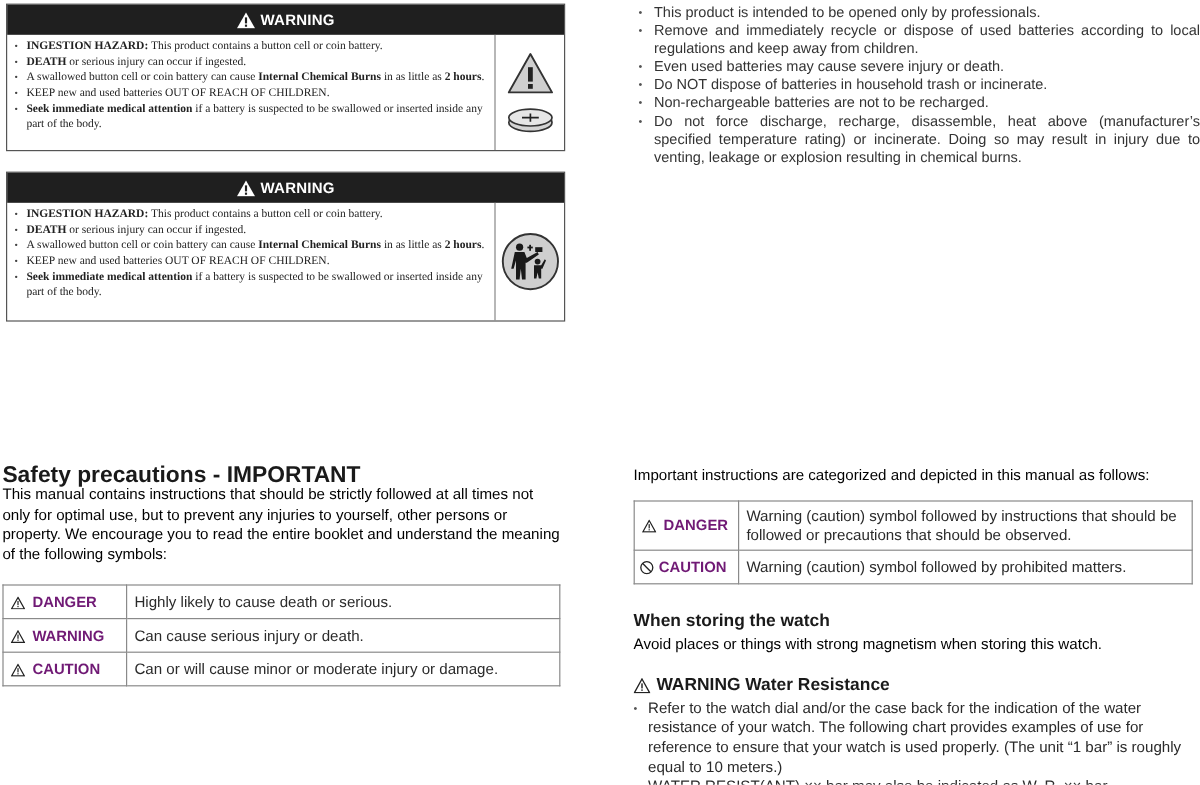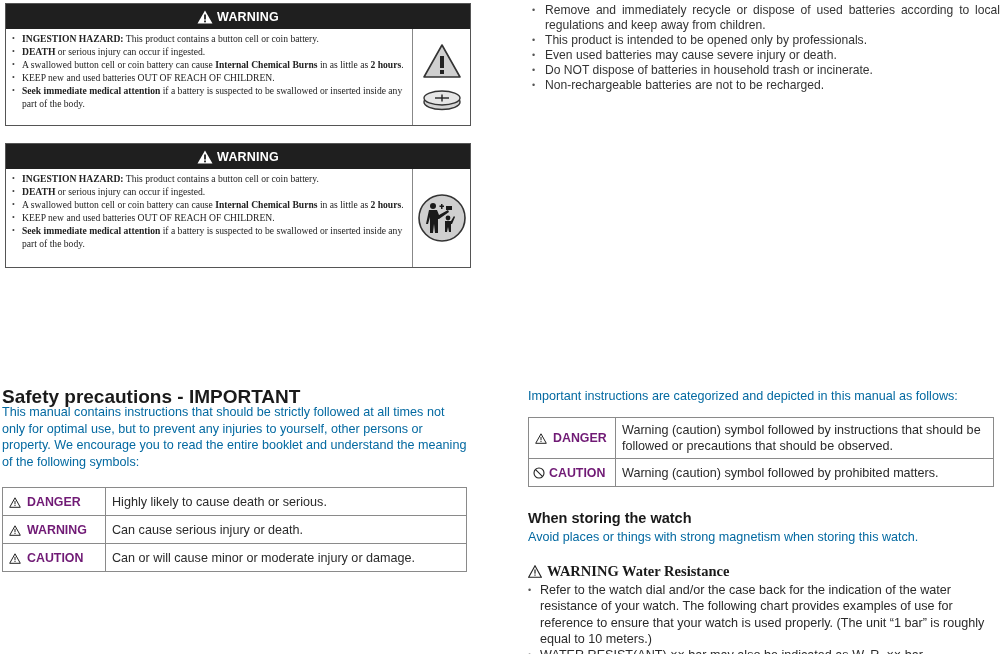--- a/index.html
+++ b/index.html
@@ -102,8 +102,8 @@
 </div>
 
 <ul class="right-bullets">
+  <li>This product is intended to be opened only by professionals.</li>
   <li>Remove and immediately recycle or dispose of used batteries according to local regulations and keep away from children.</li>
-  <li>This product is intended to be opened only by professionals.</li>
   <li>Even used batteries may cause severe injury or death.</li>
   <li>Do NOT dispose of batteries in household trash or incinerate.</li>
   <li>Non-rechargeable batteries are not to be recharged.</li>

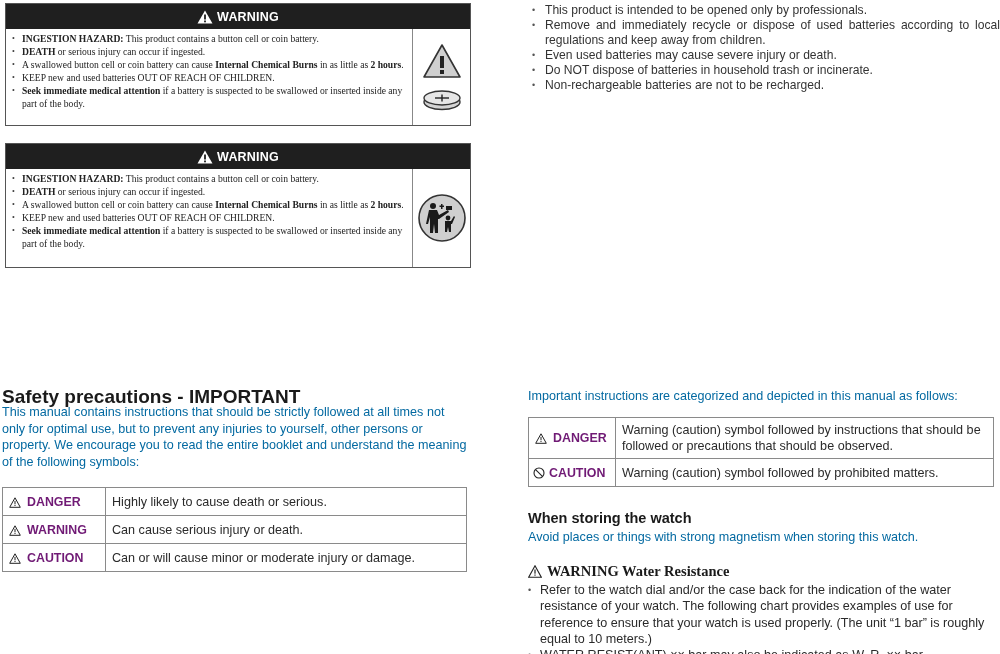--- a/index.html
+++ b/index.html
@@ -107,6 +107,7 @@
   <li>Even used batteries may cause severe injury or death.</li>
   <li>Do NOT dispose of batteries in household trash or incinerate.</li>
   <li>Non-rechargeable batteries are not to be recharged.</li>
+  <li>Do not force discharge, recharge, disassemble, heat above (manufacturer’s specified temperature rating) or incinerate. Doing so may result in injury due to venting, leakage or explosion resulting in chemical burns.</li>
 </ul>
 
 <div class="sec-title" style="left:2px; top:386px;">Safety precautions - IMPORTANT</div>

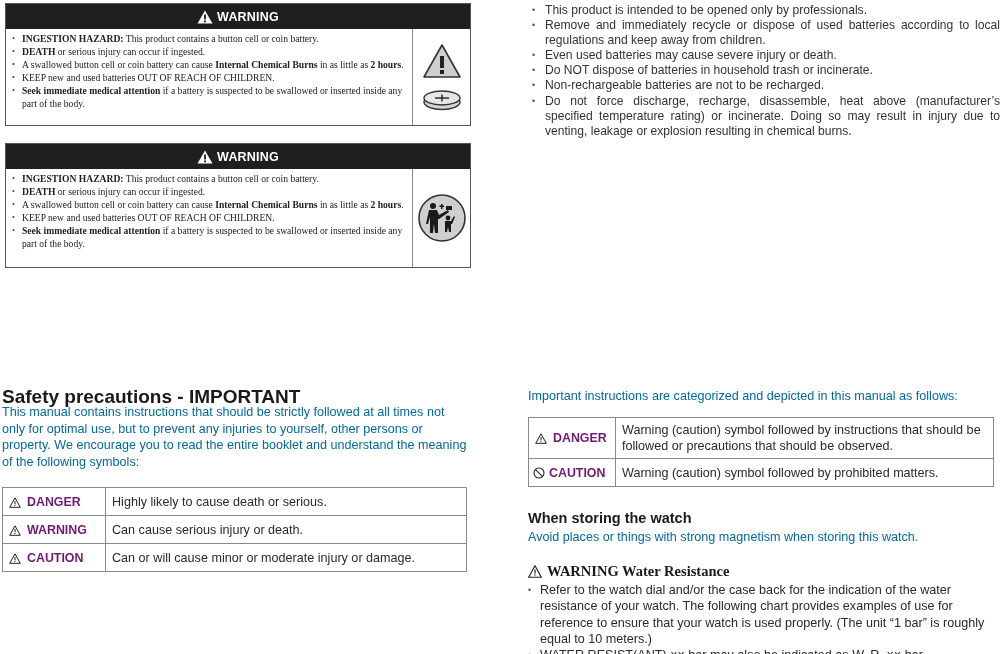--- a/index.html
+++ b/index.html
@@ -24,7 +24,7 @@
 
   
   .sec-title { position: absolute; font-weight: bold; font-size: 19px; color: #1a1a1a; }
-  .para { position: absolute; font-size: 12.6px; line-height: 16.6px; color: #0369a1; }
+  .para { position: absolute; font-size: 12.6px; line-height: 16.6px; color: #000000; }
   table.sym { position: absolute; border-collapse: collapse; font-size: 12.6px; color: #2a2a2a; }
   table.sym td { border: 1px solid #8a8a8a; padding: 0 6px; }
   .sym-key { font-weight: bold; font-size: 12.4px; color: #701a75; white-space: nowrap; }

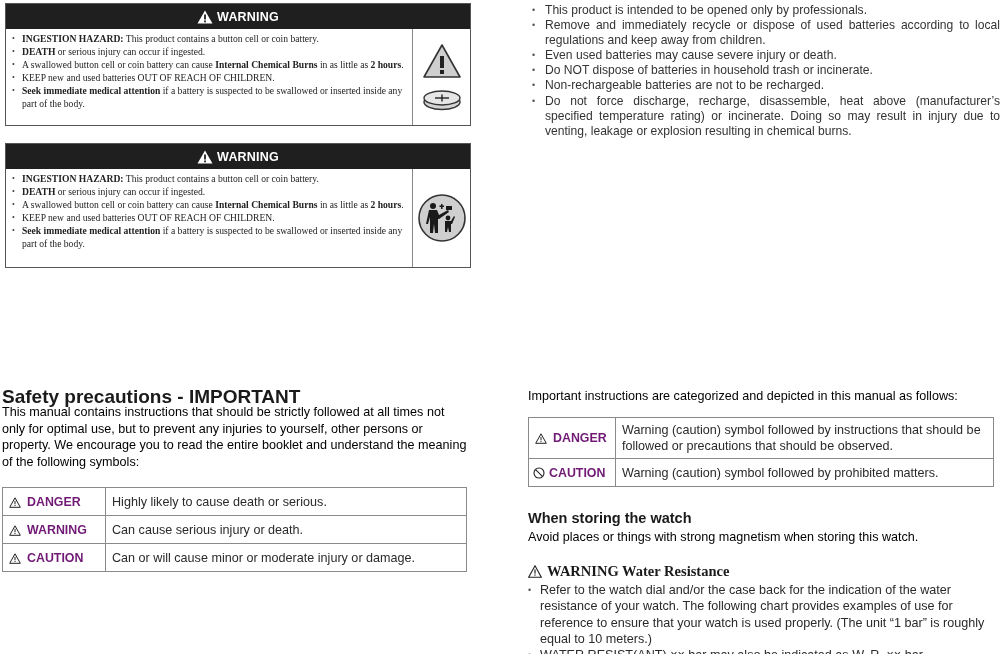--- a/index.html
+++ b/index.html
@@ -177,7 +177,7 @@
 <div class="sec-title" style="left:528px; top:510px; font-size:14.5px;">When storing the watch</div>
 <div class="para" style="left:528px; top:529px; width:470px;">Avoid places or things with strong magnetism when storing this watch.</div>
 
-<div class="sec-title" style="left:528px; top:563px; font-size:14.5px; display:flex; align-items:center;font-family:Liberation Serif, serif;">
+<div class="sec-title" style="left:528px; top:563px; font-size:14.5px; display:flex; align-items:center;">
   <svg width="14" height="13" viewBox="0 0 14 13" style="margin-right:5px;">
       <path d="M7 0.8 L13.3 12.2 L0.7 12.2 Z" fill="none" stroke="#222" stroke-width="1.1"></path>
       <rect x="6.4" y="4.5" width="1.2" height="4.2" fill="#222"></rect>

